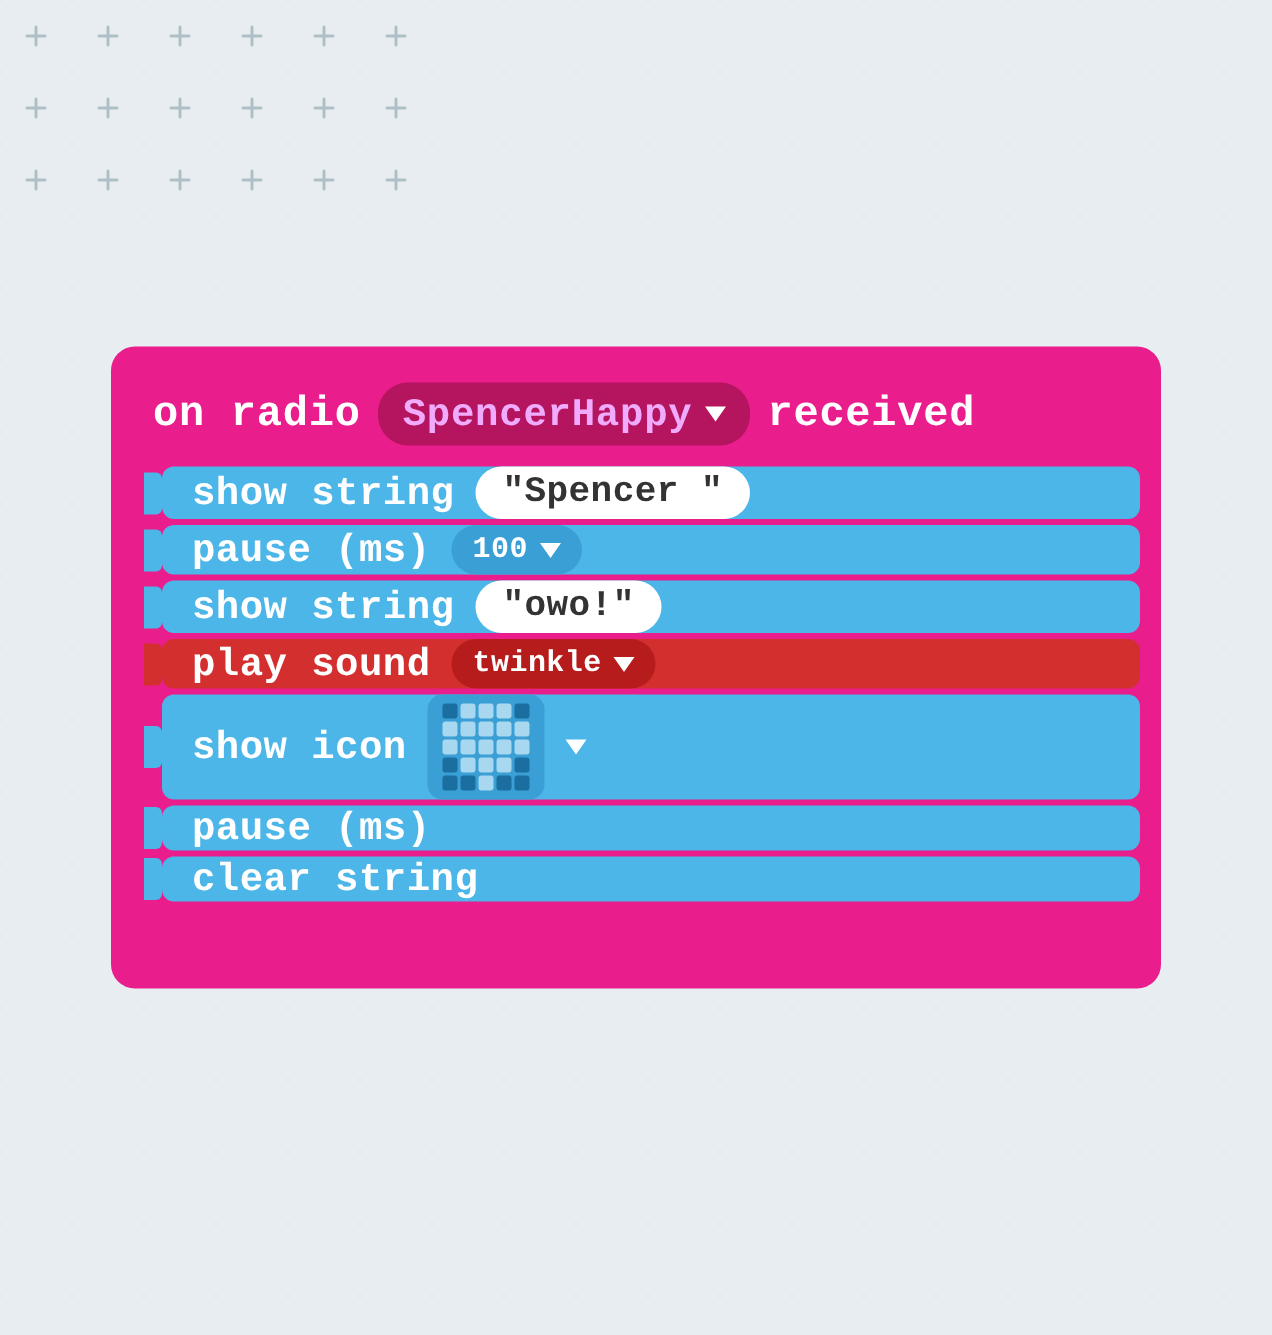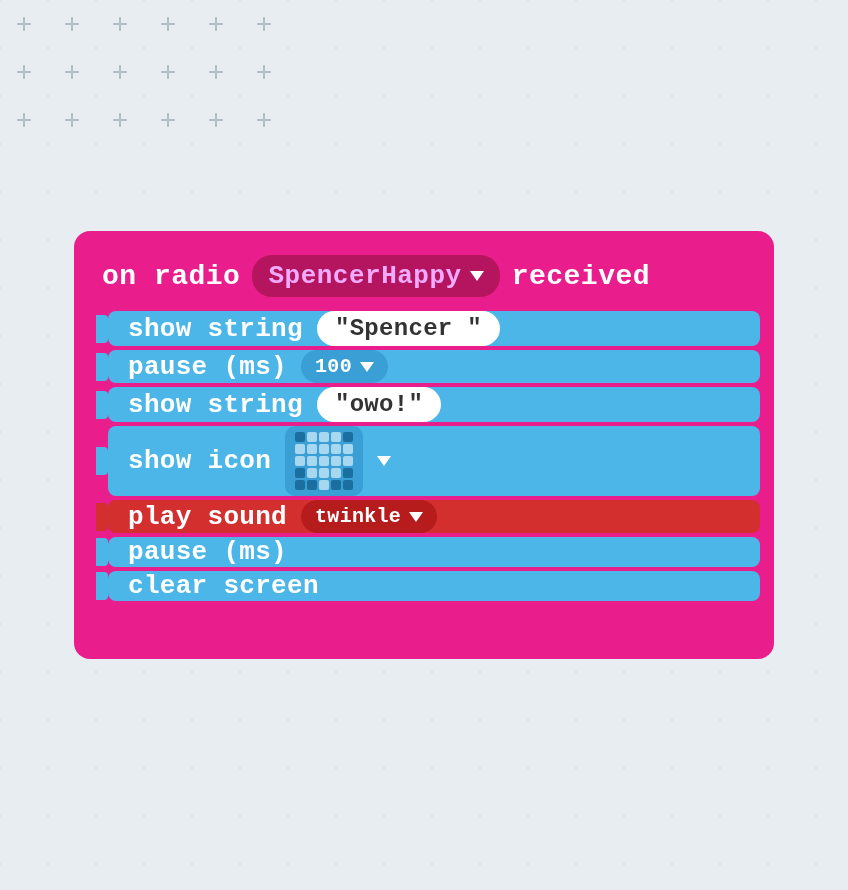--- a/index.html
+++ b/index.html
@@ -250,39 +250,6 @@
         </div>
       </div>
 
-      <div class="block">
-        <span>show icon</span>
-        <div class="icon-grid" id="icon-grid-el">
-
-        <div class="icon-grid-dot"></div>
-            <div class="icon-grid-dot lit"></div>
-            <div class="icon-grid-dot lit"></div>
-            <div class="icon-grid-dot lit"></div>
-            <div class="icon-grid-dot"></div>
-            <div class="icon-grid-dot lit"></div>
-            <div class="icon-grid-dot lit"></div>
-            <div class="icon-grid-dot lit"></div>
-            <div class="icon-grid-dot lit"></div>
-            <div class="icon-grid-dot lit"></div>
-            <div class="icon-grid-dot lit"></div>
-            <div class="icon-grid-dot lit"></div>
-            <div class="icon-grid-dot lit"></div>
-            <div class="icon-grid-dot lit"></div>
-            <div class="icon-grid-dot lit"></div>
-            <div class="icon-grid-dot"></div>
-            <div class="icon-grid-dot lit"></div>
-            <div class="icon-grid-dot lit"></div>
-            <div class="icon-grid-dot lit"></div>
-            <div class="icon-grid-dot"></div>
-            <div class="icon-grid-dot"></div>
-            <div class="icon-grid-dot"></div>
-            <div class="icon-grid-dot lit"></div>
-            <div class="icon-grid-dot"></div>
-            <div class="icon-grid-dot"></div>
-          </div>
-        <span class="caret"></span>
-      </div>
-
       <div class="block red-block">
         <span>play sound</span>
         <div class="block-dropdown">
@@ -292,6 +259,39 @@
       </div>
 
       <div class="block">
+        <span>show icon</span>
+        <div class="icon-grid" id="icon-grid-el">
+
+        <div class="icon-grid-dot"></div>
+            <div class="icon-grid-dot lit"></div>
+            <div class="icon-grid-dot lit"></div>
+            <div class="icon-grid-dot lit"></div>
+            <div class="icon-grid-dot"></div>
+            <div class="icon-grid-dot lit"></div>
+            <div class="icon-grid-dot lit"></div>
+            <div class="icon-grid-dot lit"></div>
+            <div class="icon-grid-dot lit"></div>
+            <div class="icon-grid-dot lit"></div>
+            <div class="icon-grid-dot lit"></div>
+            <div class="icon-grid-dot lit"></div>
+            <div class="icon-grid-dot lit"></div>
+            <div class="icon-grid-dot lit"></div>
+            <div class="icon-grid-dot lit"></div>
+            <div class="icon-grid-dot"></div>
+            <div class="icon-grid-dot lit"></div>
+            <div class="icon-grid-dot lit"></div>
+            <div class="icon-grid-dot lit"></div>
+            <div class="icon-grid-dot"></div>
+            <div class="icon-grid-dot"></div>
+            <div class="icon-grid-dot"></div>
+            <div class="icon-grid-dot lit"></div>
+            <div class="icon-grid-dot"></div>
+            <div class="icon-grid-dot"></div>
+          </div>
+        <span class="caret"></span>
+      </div>
+
+      <div class="block">
         <span>pause (ms)</span>
       </div>
 

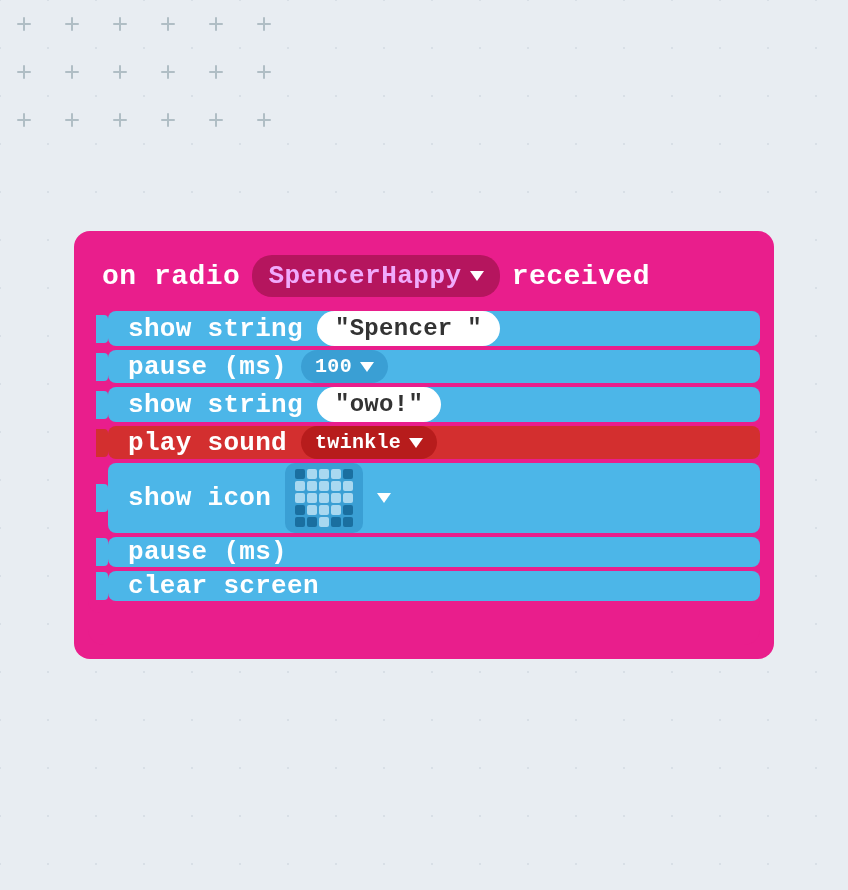--- a/index.html
+++ b/index.html
@@ -296,7 +296,7 @@
       </div>
 
       <div class="block">
-        <span>clear screen</span>
+        <span>clear string</span>
       </div>
 
     </div>

